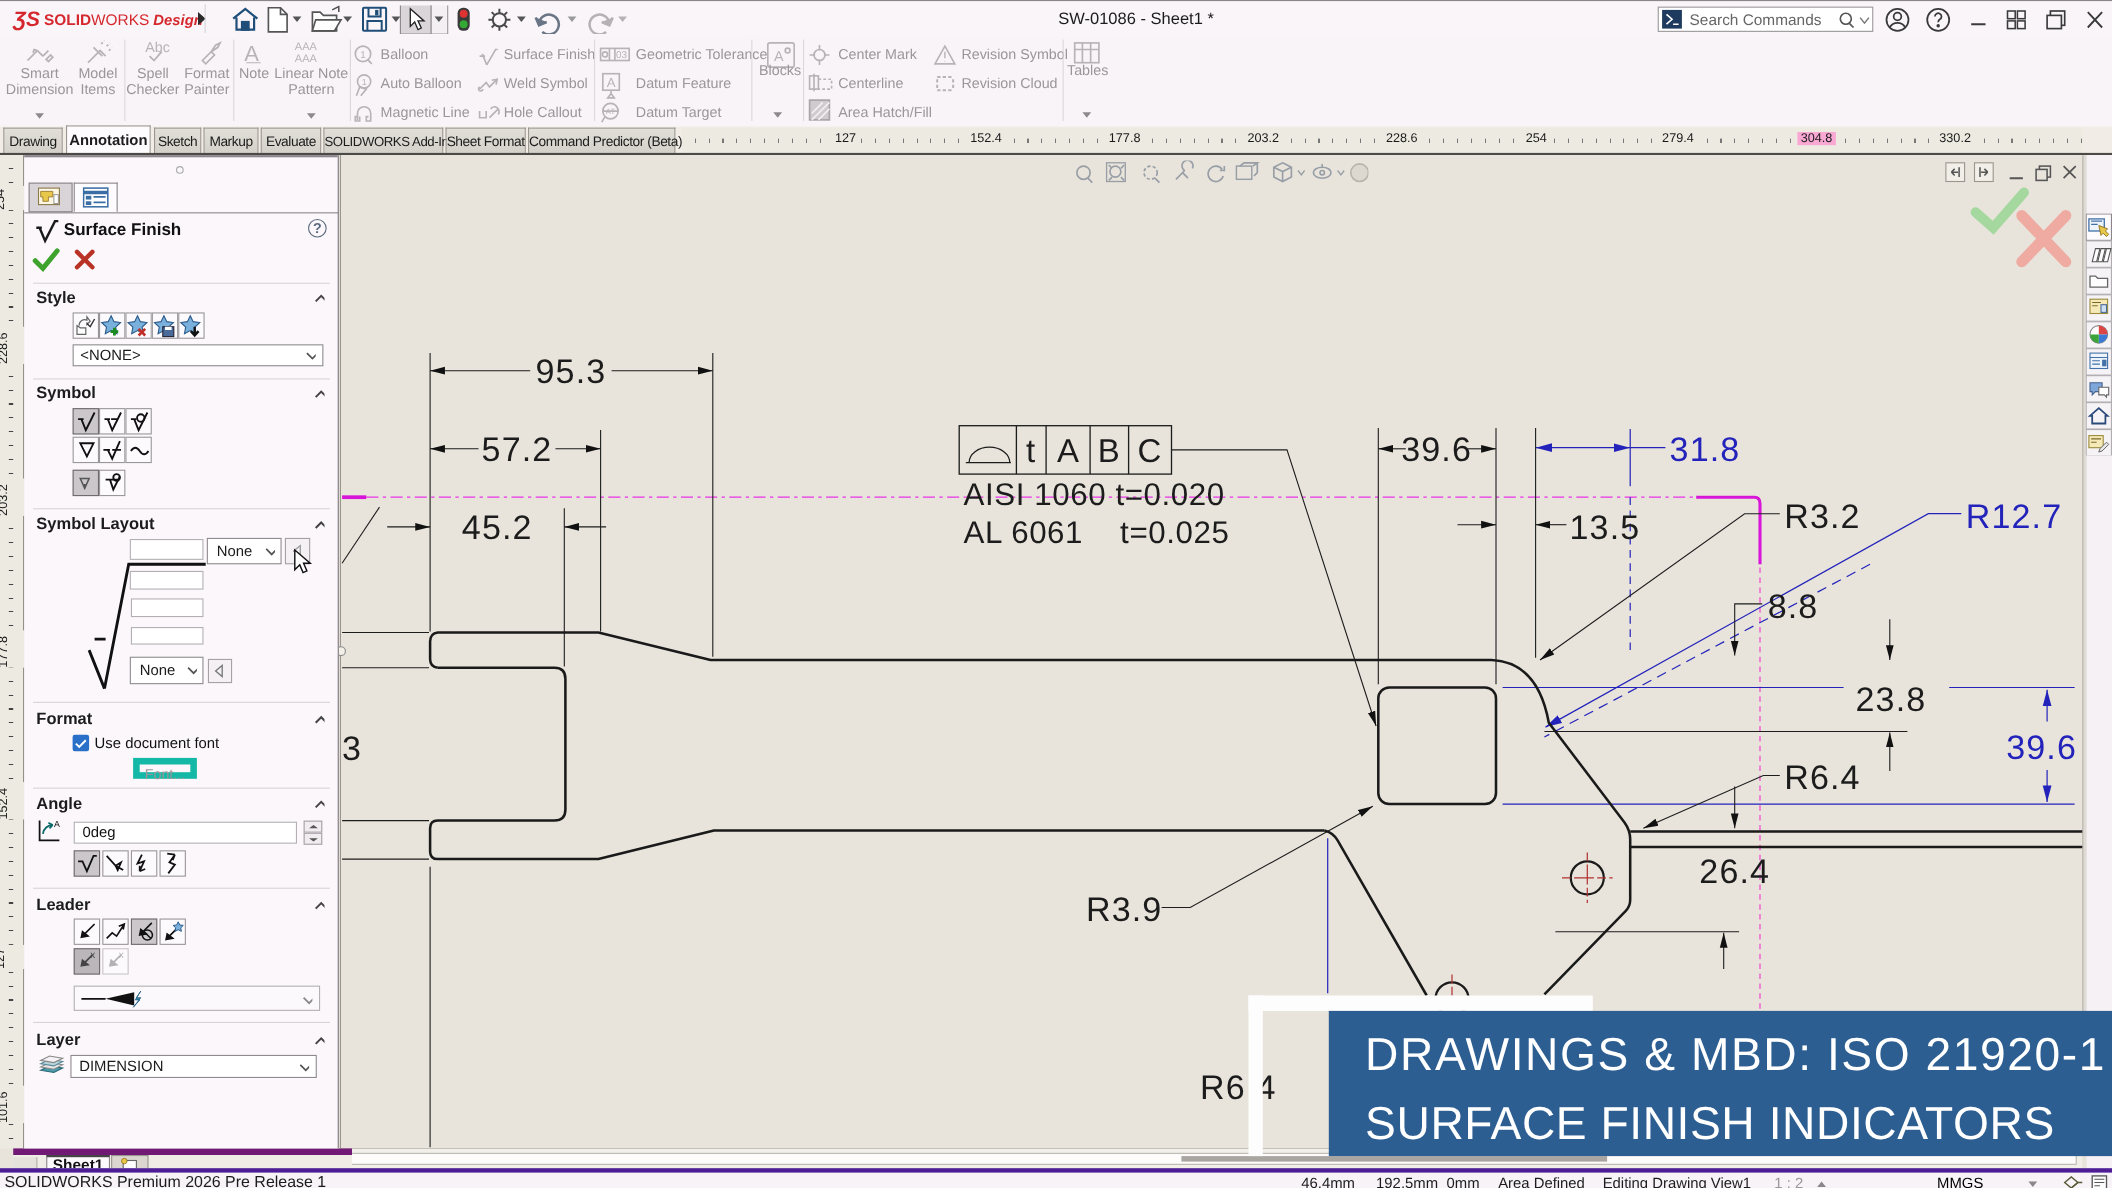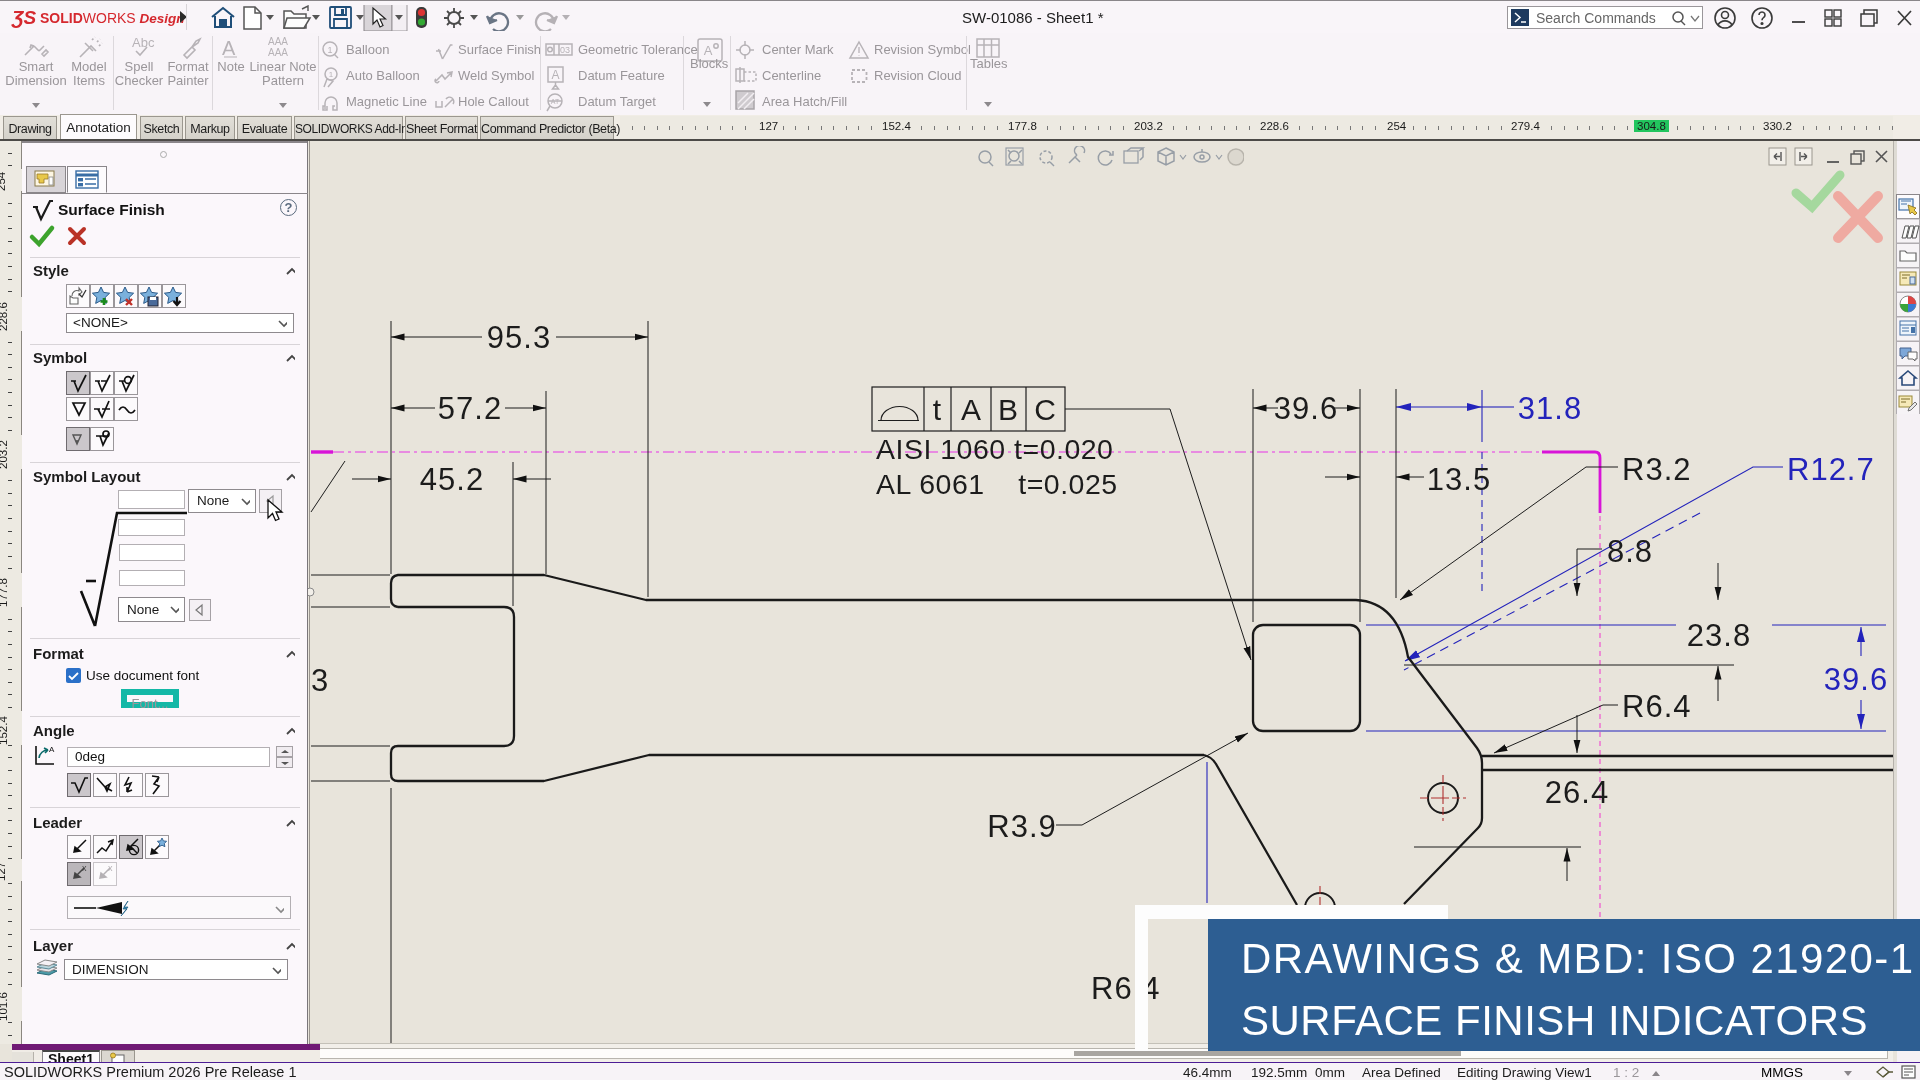--- a/index.html
+++ b/index.html
@@ -255,7 +255,7 @@
 <div class="tab" style="left:294px;width:109px;font-size:12px">SOLIDWORKS Add-Ins</div>
 <div class="tab" style="left:405px;width:73px">Sheet Format</div>
 <div class="tab" style="left:480px;width:134px">Command Predictor (Beta)</div>
-<div class="tab" style="left:60px;width:77px;background:#fdfbfd;font-weight:normal;top:114px;height:27px;line-height:26px;font-size:13.5px;letter-spacing:0">Annotation</div>
+<div class="tab" style="left:60px;width:77px;background:#fdfbfd;font-weight:bold;top:114px;height:27px;line-height:26px;font-size:13.5px;letter-spacing:0">Annotation</div>
 
 <div class="abs" style="left:620px;top:116px;width:1273px;height:24px;background:#edeae2">
  <div class="abs" style="left:0;top:10px;width:1273px;height:4px;background:repeating-linear-gradient(to right,transparent 0,transparent 11.6px,#777 11.6px,#777 12.6px)"></div>

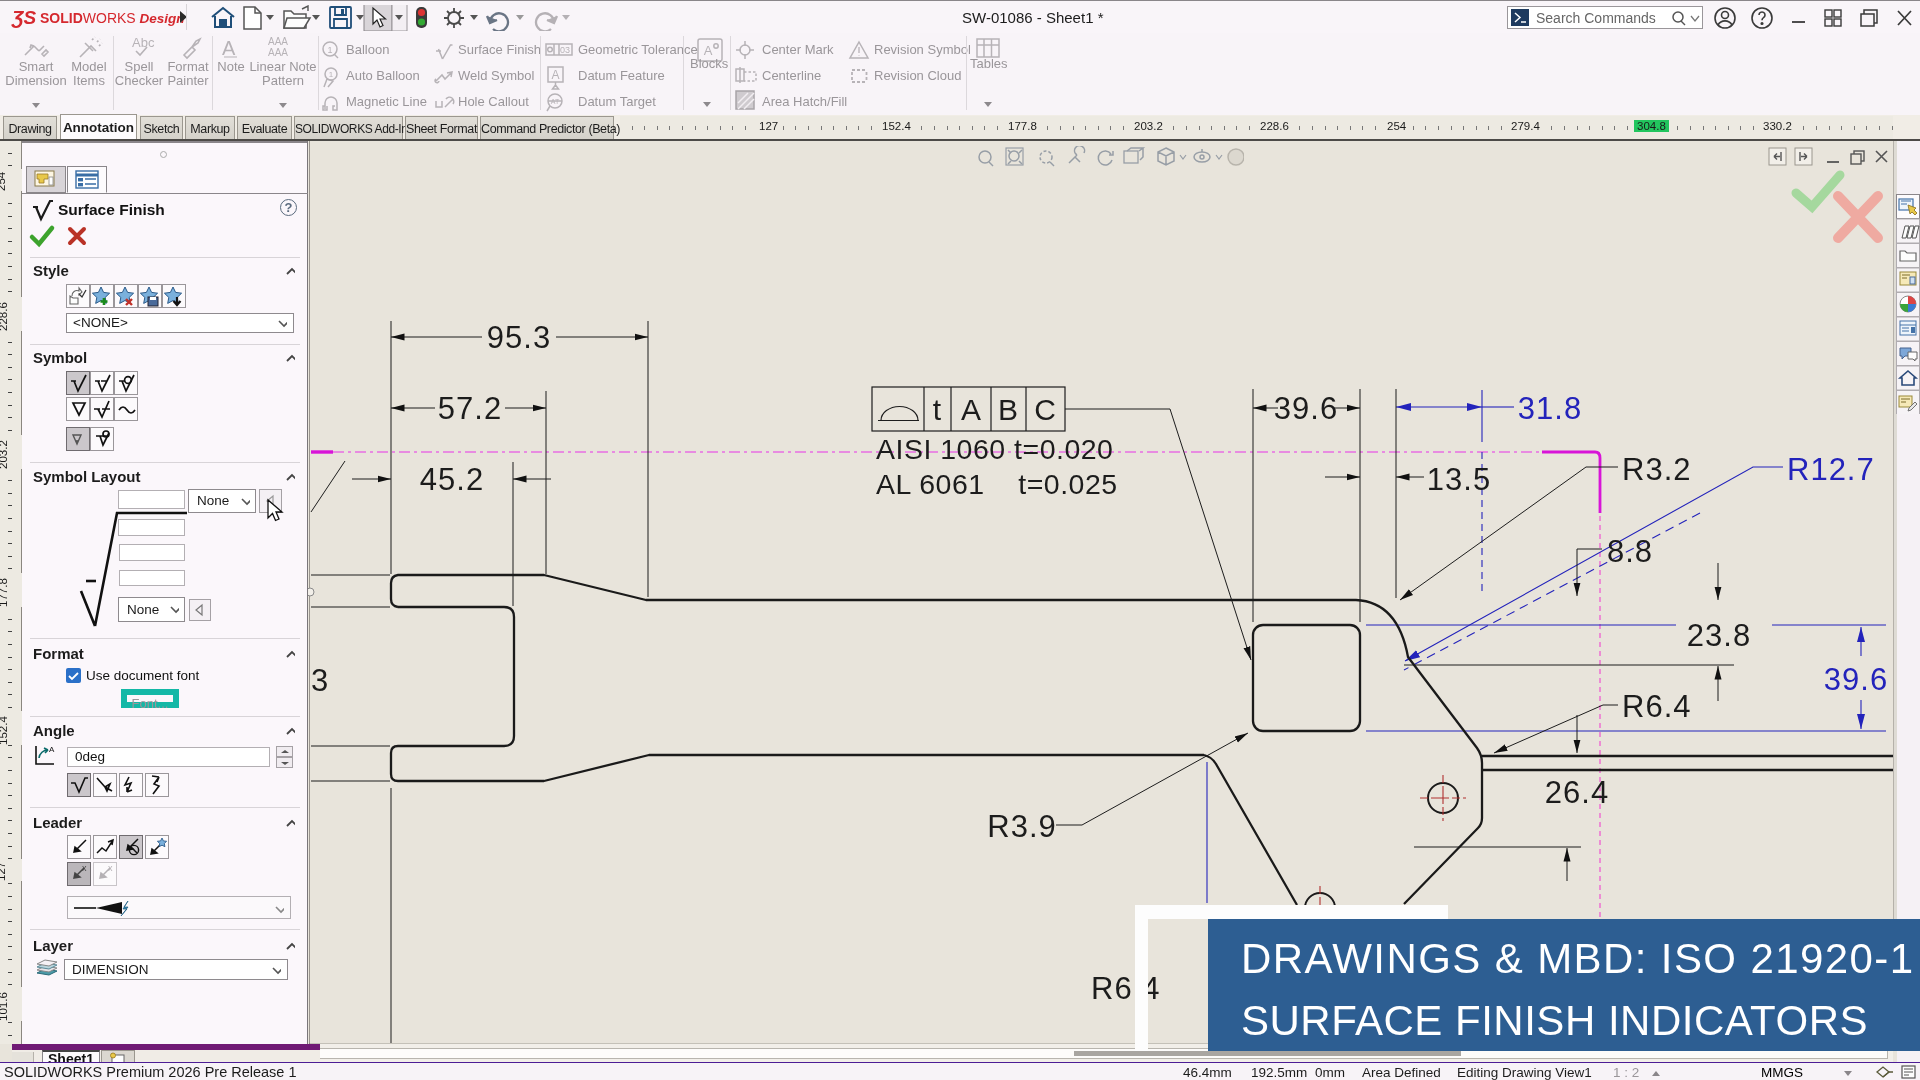--- a/index.html
+++ b/index.html
@@ -267,7 +267,7 @@
  <span class="abs" style="left:637px;background:#edeae2;padding:0 3px">228.6</span>
  <span class="abs" style="left:764px;background:#edeae2;padding:0 3px">254</span>
  <span class="abs" style="left:888px;background:#edeae2;padding:0 3px">279.4</span>
- <span class="abs" style="left:1014px;background:#22c55e;padding:0 3px">304.8</span>
+ <span class="abs" style="left:1014px;background:#f9a8d4;padding:0 3px">304.8</span>
  <span class="abs" style="left:1140px;background:#edeae2;padding:0 3px">330.2</span>
  </div>
 </div>

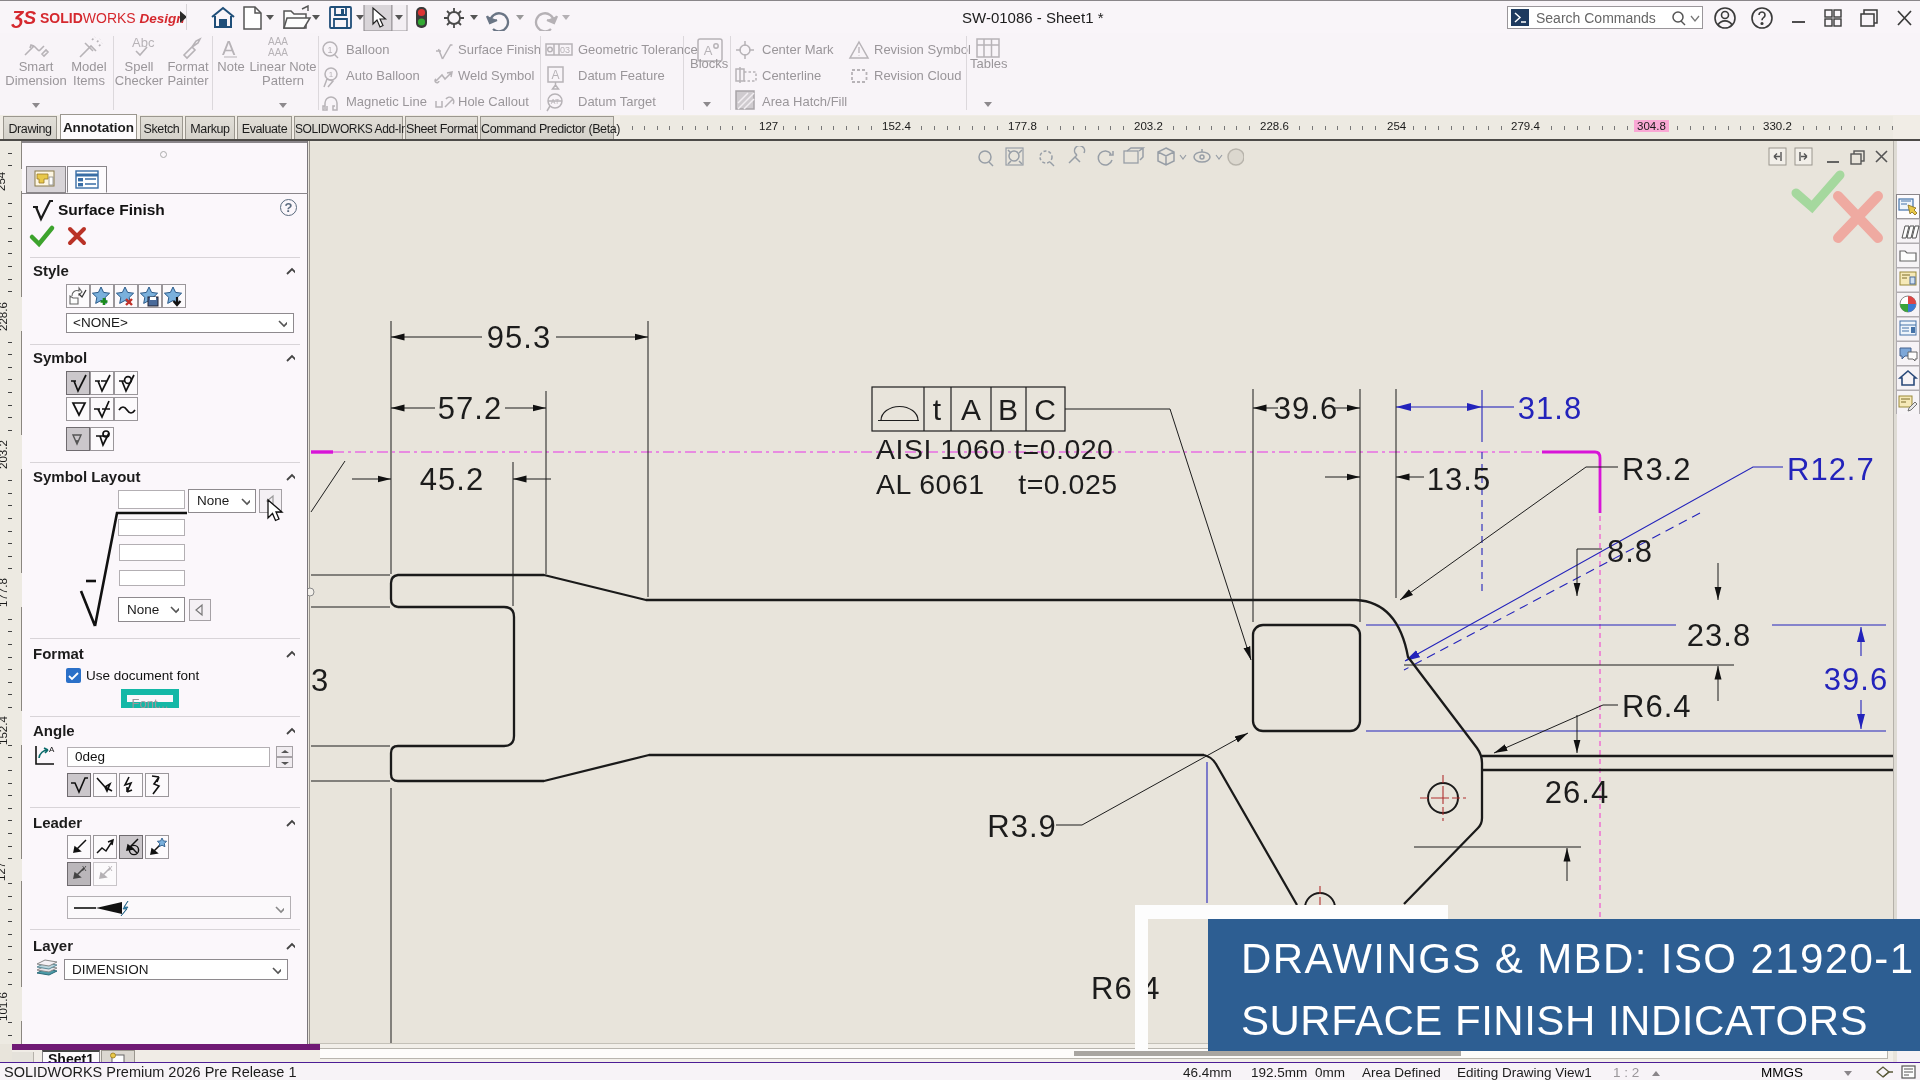--- a/index.html
+++ b/index.html
@@ -419,7 +419,7 @@
     </svg>
 </div>
 
-<div class="abs" style="left:0;top:1062px;width:1920px;height:18px;background:#f7f3f7;border-top:1px solid #4c1d95;z-index:15;font-size:13.5px;color:#1c1c1c">
+<div class="abs" style="left:0;top:1062px;width:1920px;height:18px;background:#f7f3f7;border-top:4px solid #4c1d95;z-index:15;font-size:13.5px;color:#1c1c1c">
  <span class="abs" style="left:4px;top:1px;font-size:14.5px">SOLIDWORKS Premium 2026 Pre Release 1</span>
  <span class="abs" style="left:1183px;top:2px">46.4mm</span>
  <span class="abs" style="left:1251px;top:2px">192.5mm</span>

